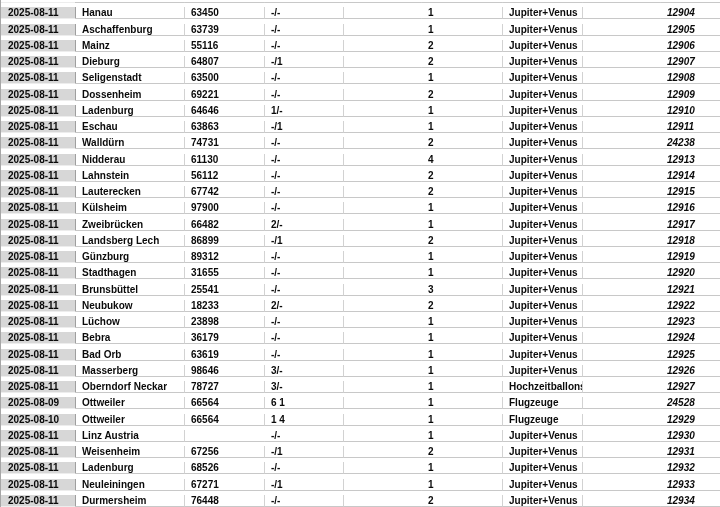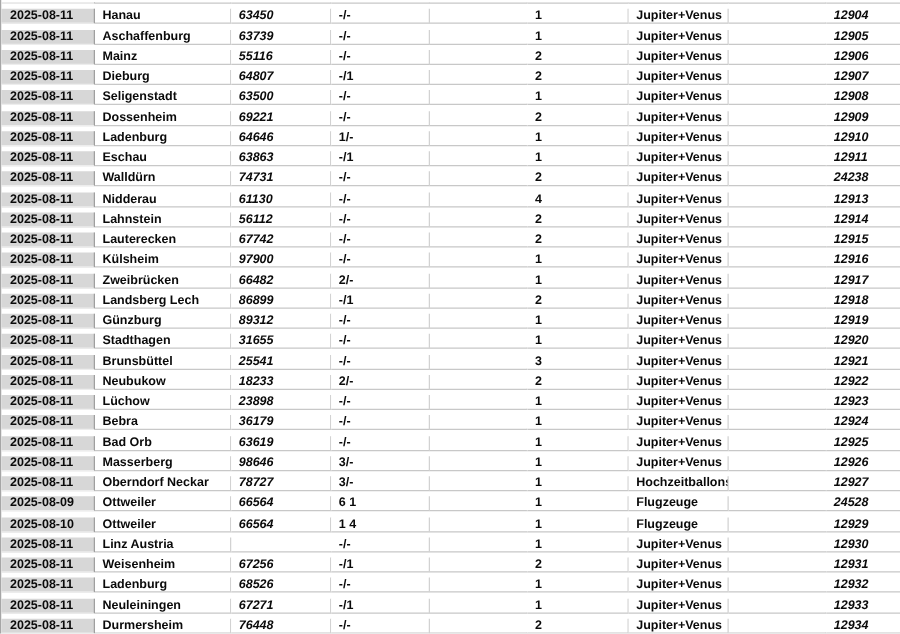--- a/index.html
+++ b/index.html
@@ -50,7 +50,7 @@
     border-bottom: 1px solid #ededed;
   }
   .cell.col-city     { width: 109px; }
-  .cell.col-code     { width: 80px; font-style: italic; }
+  .cell.col-code     { width: 80px; }
   .cell.col-marks    { width: 79px; }
   .cell.col-empty1   { width: 78px; }
   .cell.col-count    { width: 81px; }

